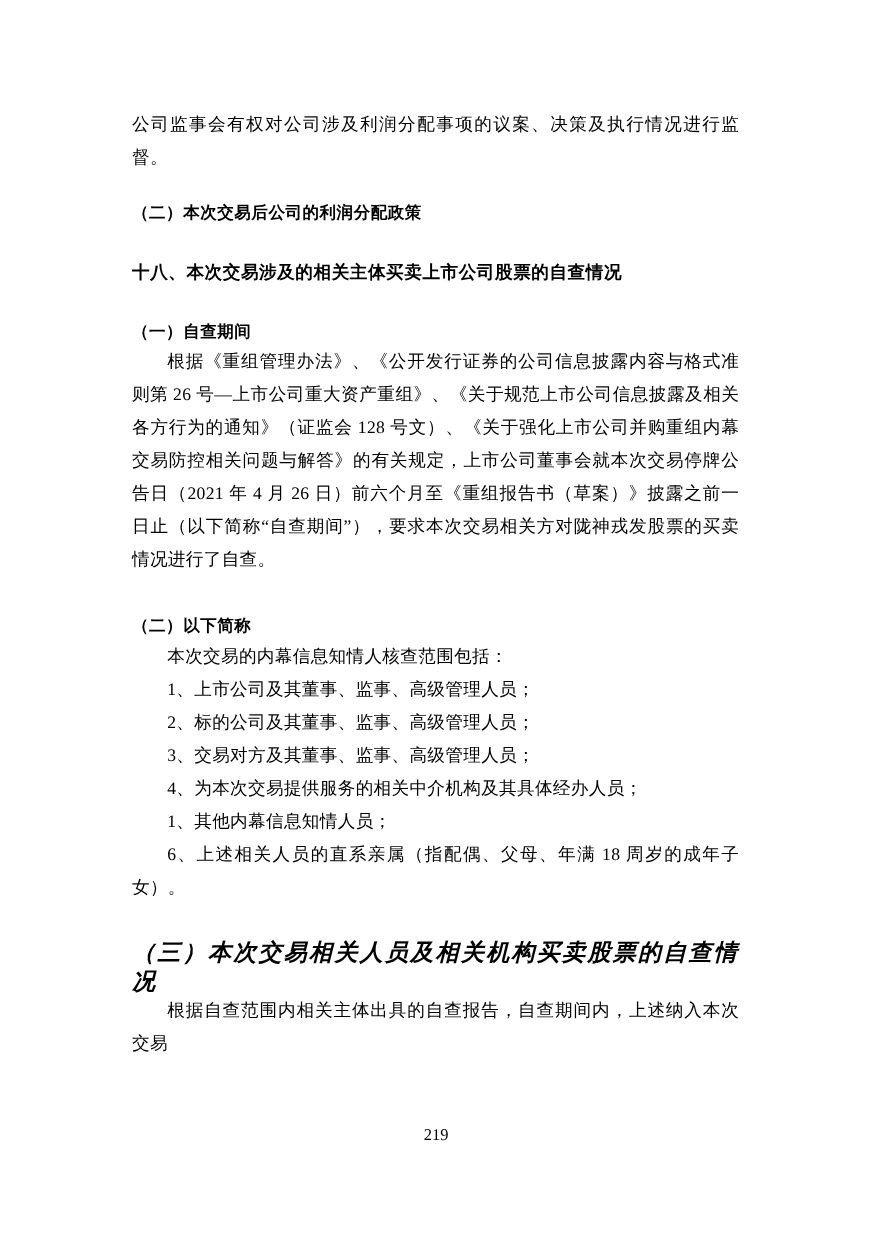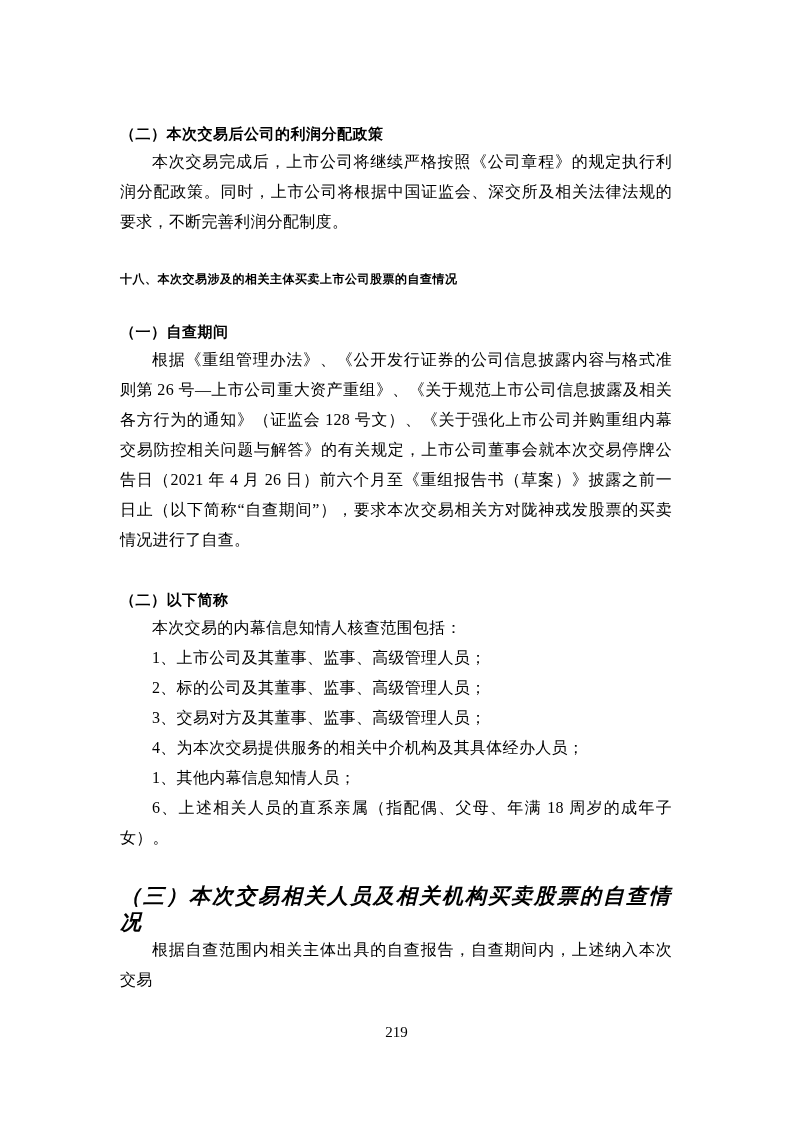--- a/index.html
+++ b/index.html
@@ -76,6 +76,7 @@
 <div class="page">
   <div class="content">
 
+    <p class="body">公司监事会有权对公司涉及利润分配事项的议案、决策及执行情况进行监督。</p>
 
     <h3 class="h-sec mt-h2sec2">（二）本次交易后公司的利润分配政策</h3>
 

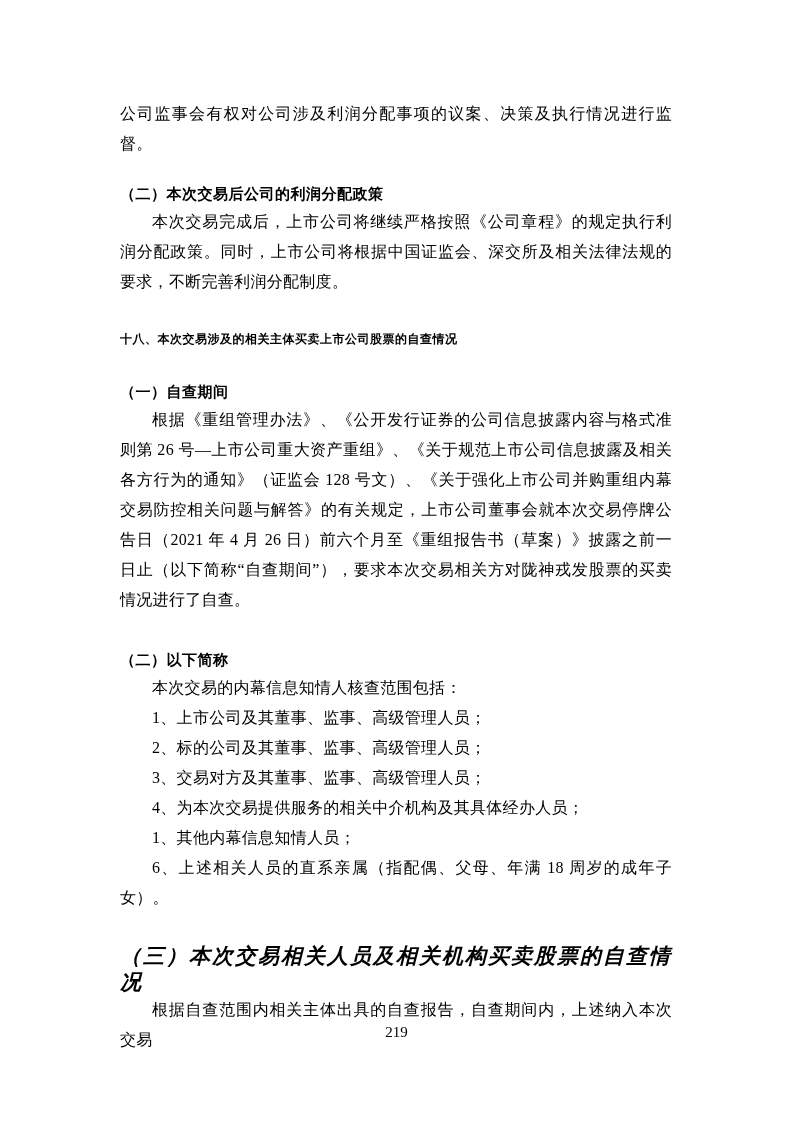--- a/index.html
+++ b/index.html
@@ -80,7 +80,6 @@
 
     <h3 class="h-sec mt-h2sec2">（二）本次交易后公司的利润分配政策</h3>
 
-    <p class="body indent mt-psec2">本次交易完成后，上市公司将继续严格按照《公司章程》的规定执行利润分配政策。同时，上市公司将根据中国证监会、深交所及相关法律法规的要求，不断完善利润分配制度。</p>
 
     <h2 class="h-chapter mt-chapter">十八、本次交易涉及的相关主体买卖上市公司股票的自查情况</h2>
 

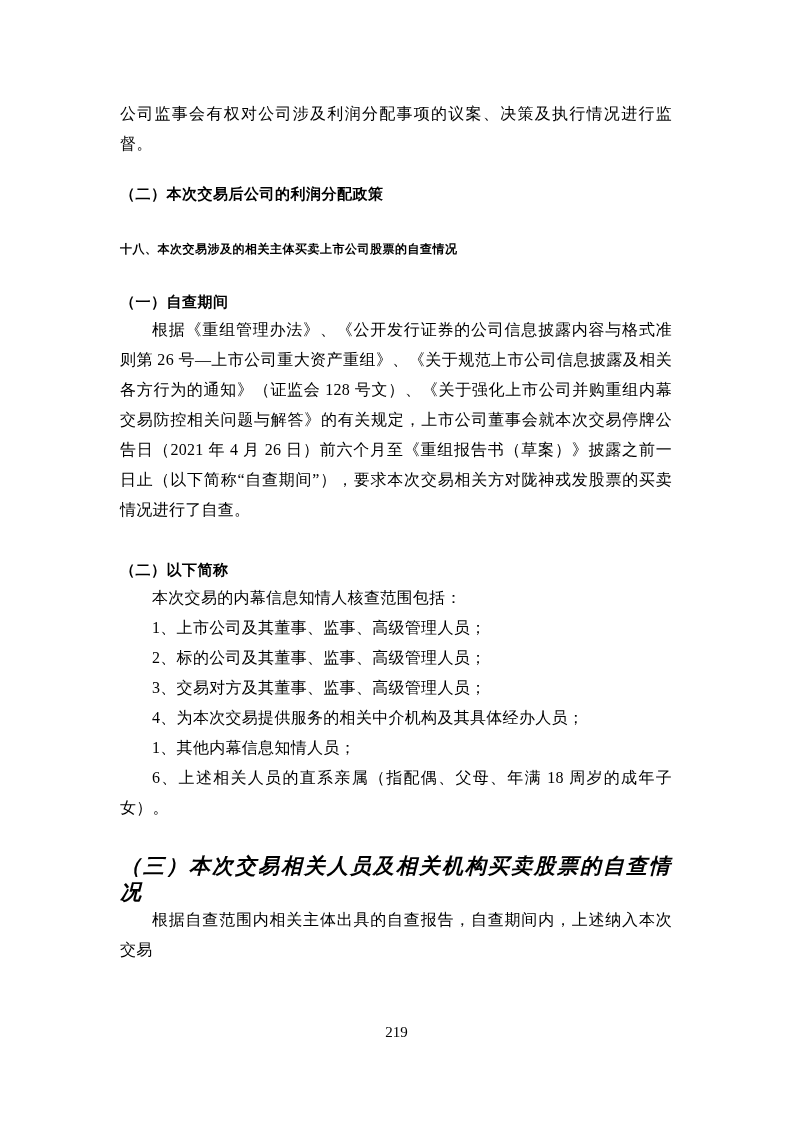--- a/index.html
+++ b/index.html
@@ -37,7 +37,7 @@
     margin: 0;
     font-family: Liberation Sans, sans-serif;
     font-weight: bold;
-    font-size: 12px;
+    font-size: 16px;
     line-height: 28px;
     letter-spacing: 0.5px;
   }

